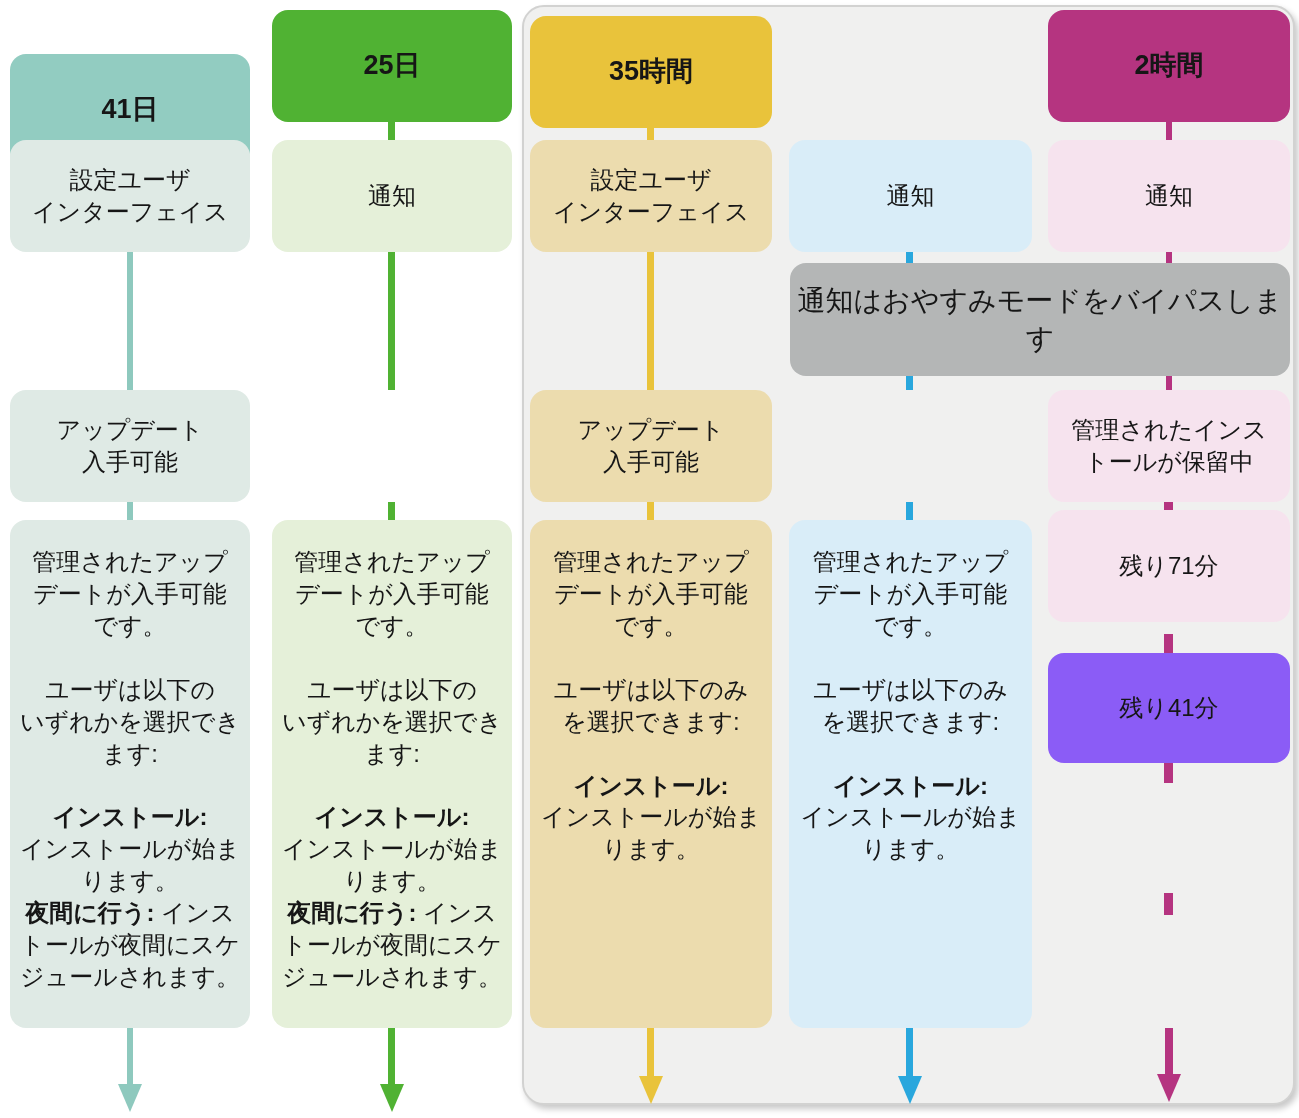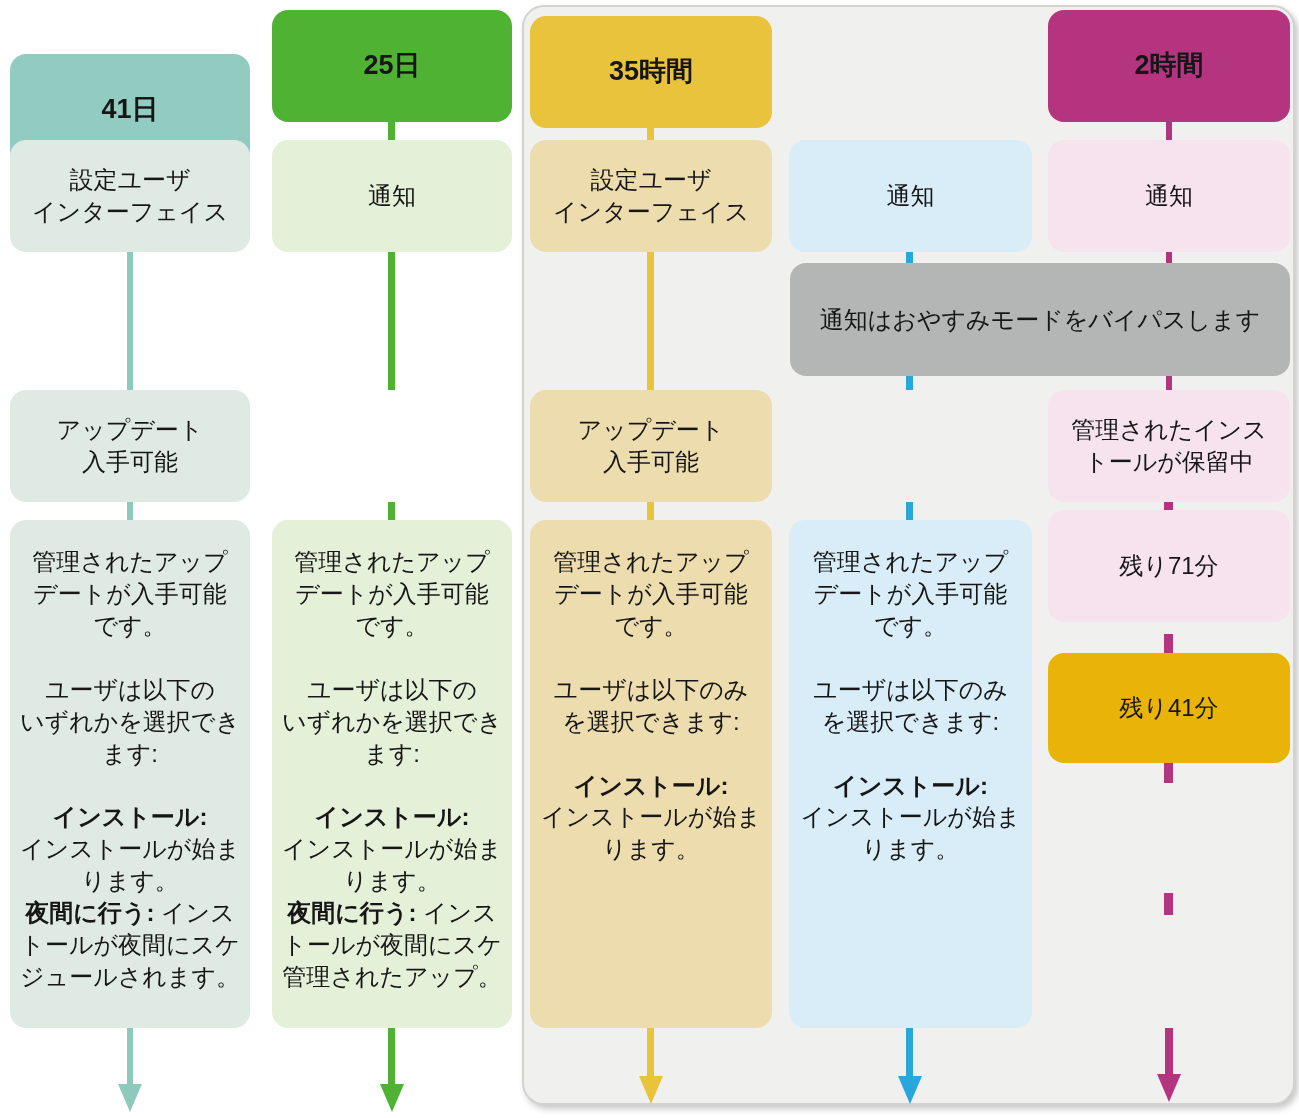--- a/index.html
+++ b/index.html
@@ -16,7 +16,7 @@
   .dtl p:last-child{margin-bottom:0;}
   .dtl .b{font-weight:700;}
   .note{position:absolute;border-radius:16px;display:flex;align-items:center;justify-content:center;
-        text-align:center;font-size:24px;z-index:3;}
+        text-align:center;font-size:28px;z-index:3;}
   .conn{position:absolute;z-index:1;}
   .ah{position:absolute;width:0;height:0;border-left:12px solid transparent;
       border-right:12px solid transparent;border-top-width:28px;border-top-style:solid;z-index:1;}

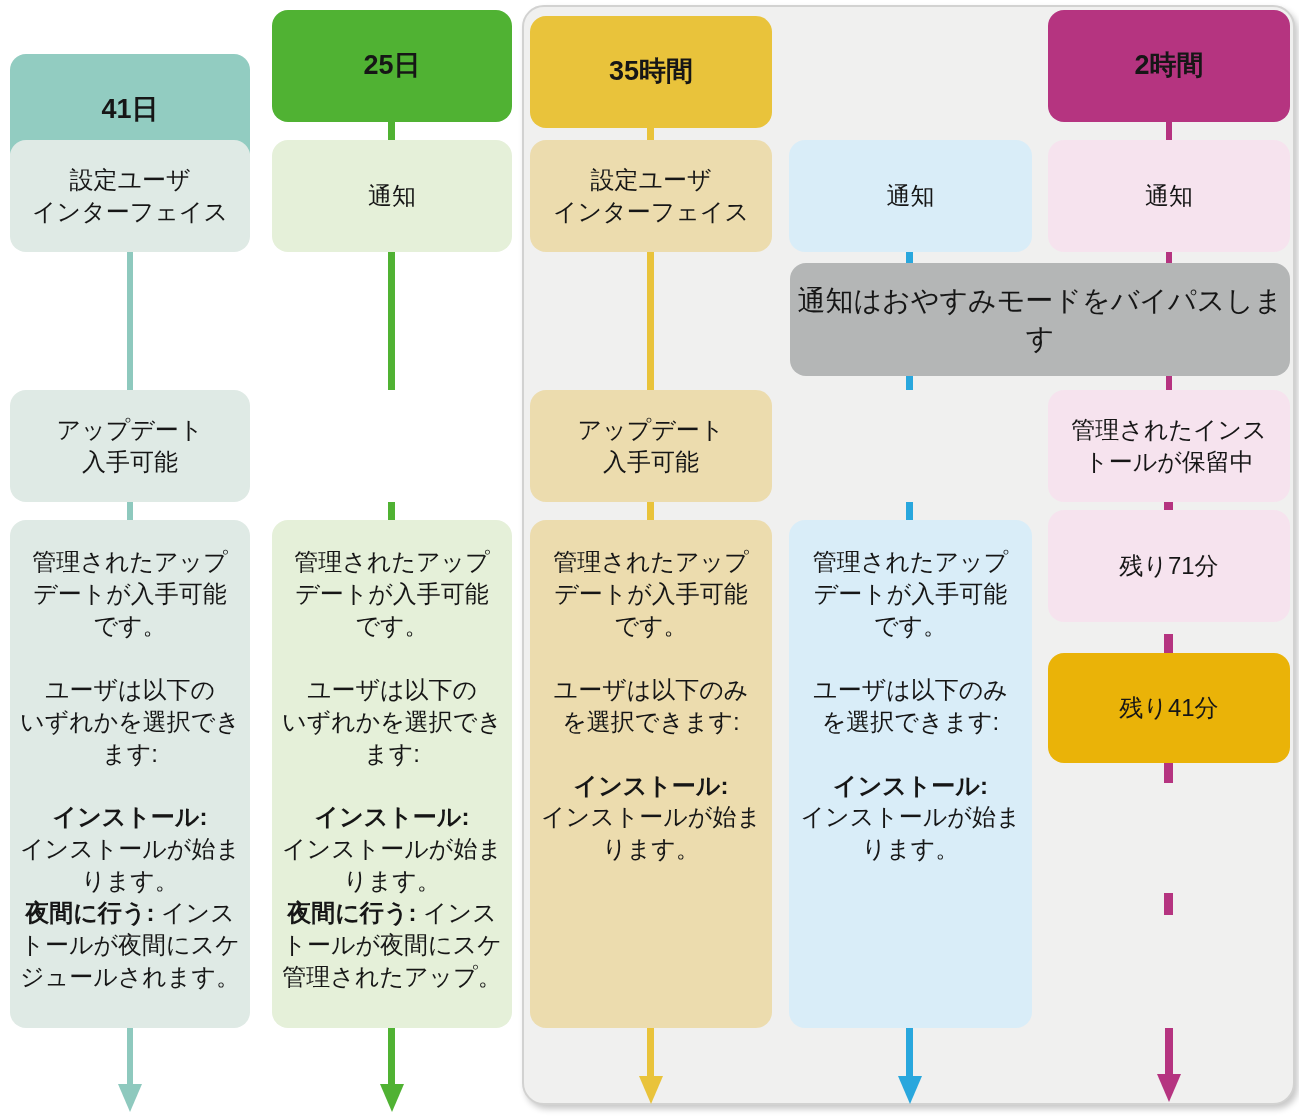--- a/index.html
+++ b/index.html
@@ -123,7 +123,7 @@
   <div class="conn" style="left: 1164px; top: 502px; width: 9px; height: 20px; background: rgb(181, 52, 128);"></div>
   <div class="bx" style="left: 1048px; top: 510px; width: 242px; height: 112px; background: rgb(246, 227, 238);">残り71分</div>
   <div class="conn" style="left: 1164px; top: 634px; width: 9px; height: 19px; background: rgb(181, 52, 128);"></div>
-  <div class="bx" style="left: 1048px; top: 653px; width: 242px; height: 110px; background: #eab308;">残り41分</div>
+  <div class="bx" style="left: 1048px; top: 653px; width: 242px; height: 110px; background: #8b5cf6;">残り41分</div>
   <div class="conn" style="left: 1164px; top: 763px; width: 9px; height: 20px; background: rgb(181, 52, 128);"></div>
   <div class="conn" style="left: 1164px; top: 893px; width: 9px; height: 22px; background: rgb(181, 52, 128);"></div>
   <div class="conn" style="left: 1165px; top: 1028px; width: 8px; height: 48px; background: rgb(181, 52, 128);"></div>

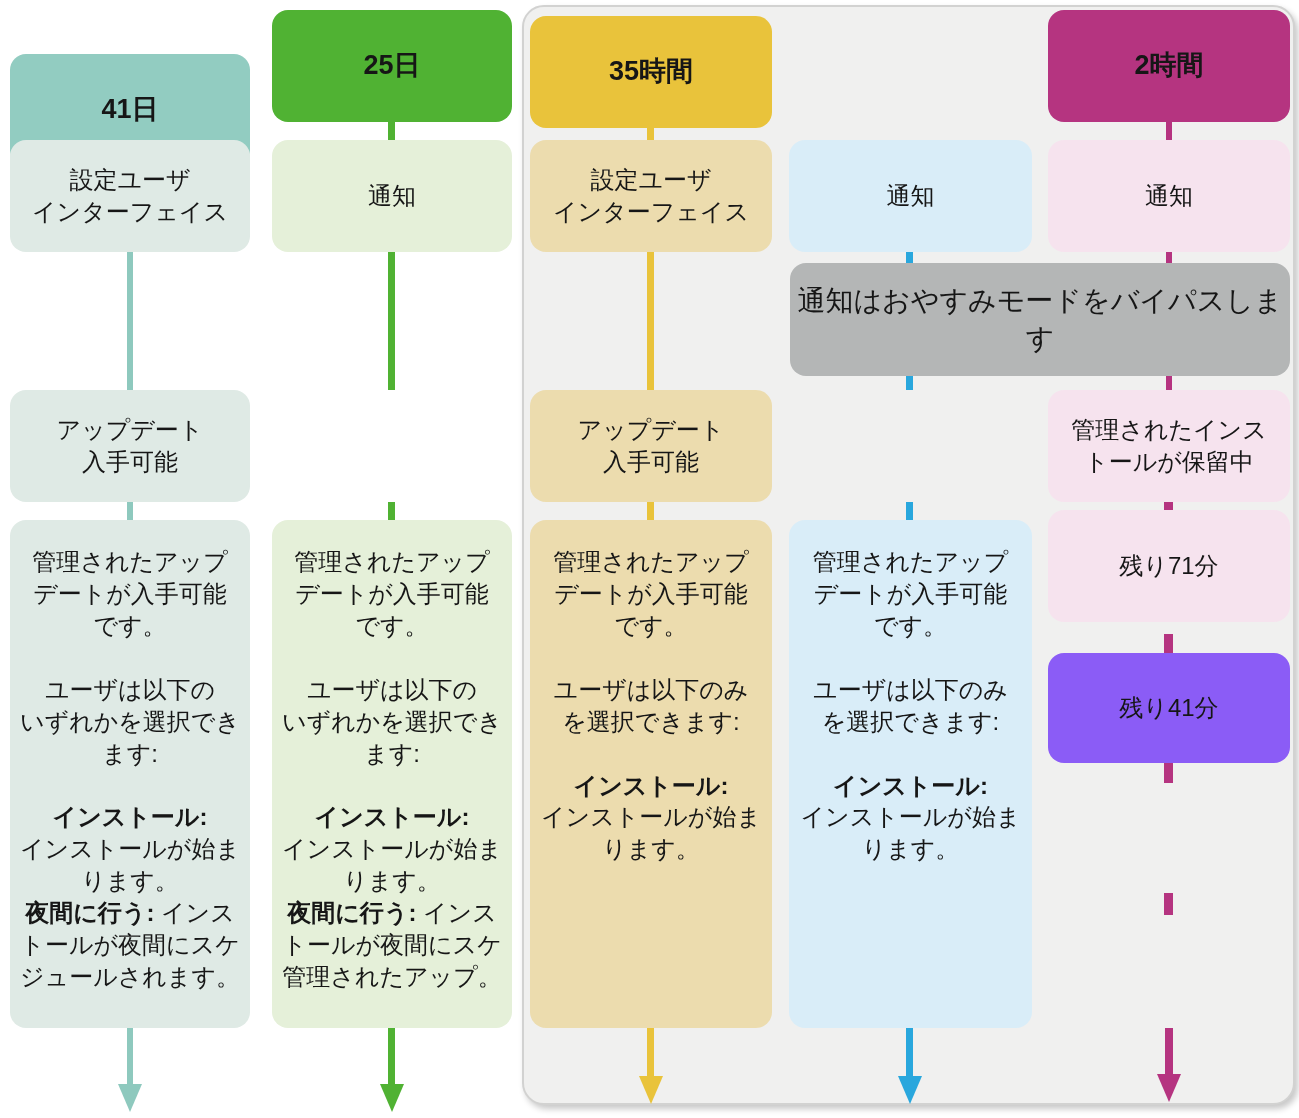--- a/index.html
+++ b/index.html
@@ -70,7 +70,7 @@
 ります。
 </span><span class="b">夜間に行う:</span><span> インス
 トールが夜間にスケ
-管理されたアップ。</span></p>
+ジュールされます。</span></p>
     </div>
   <div class="conn" style="left: 388px; top: 1028px; width: 7px; height: 58px; background: rgb(80, 178, 51);"></div>
   <div class="ah" style="left: 380px; top: 1084px; border-top-color: rgb(80, 178, 51);"></div>

